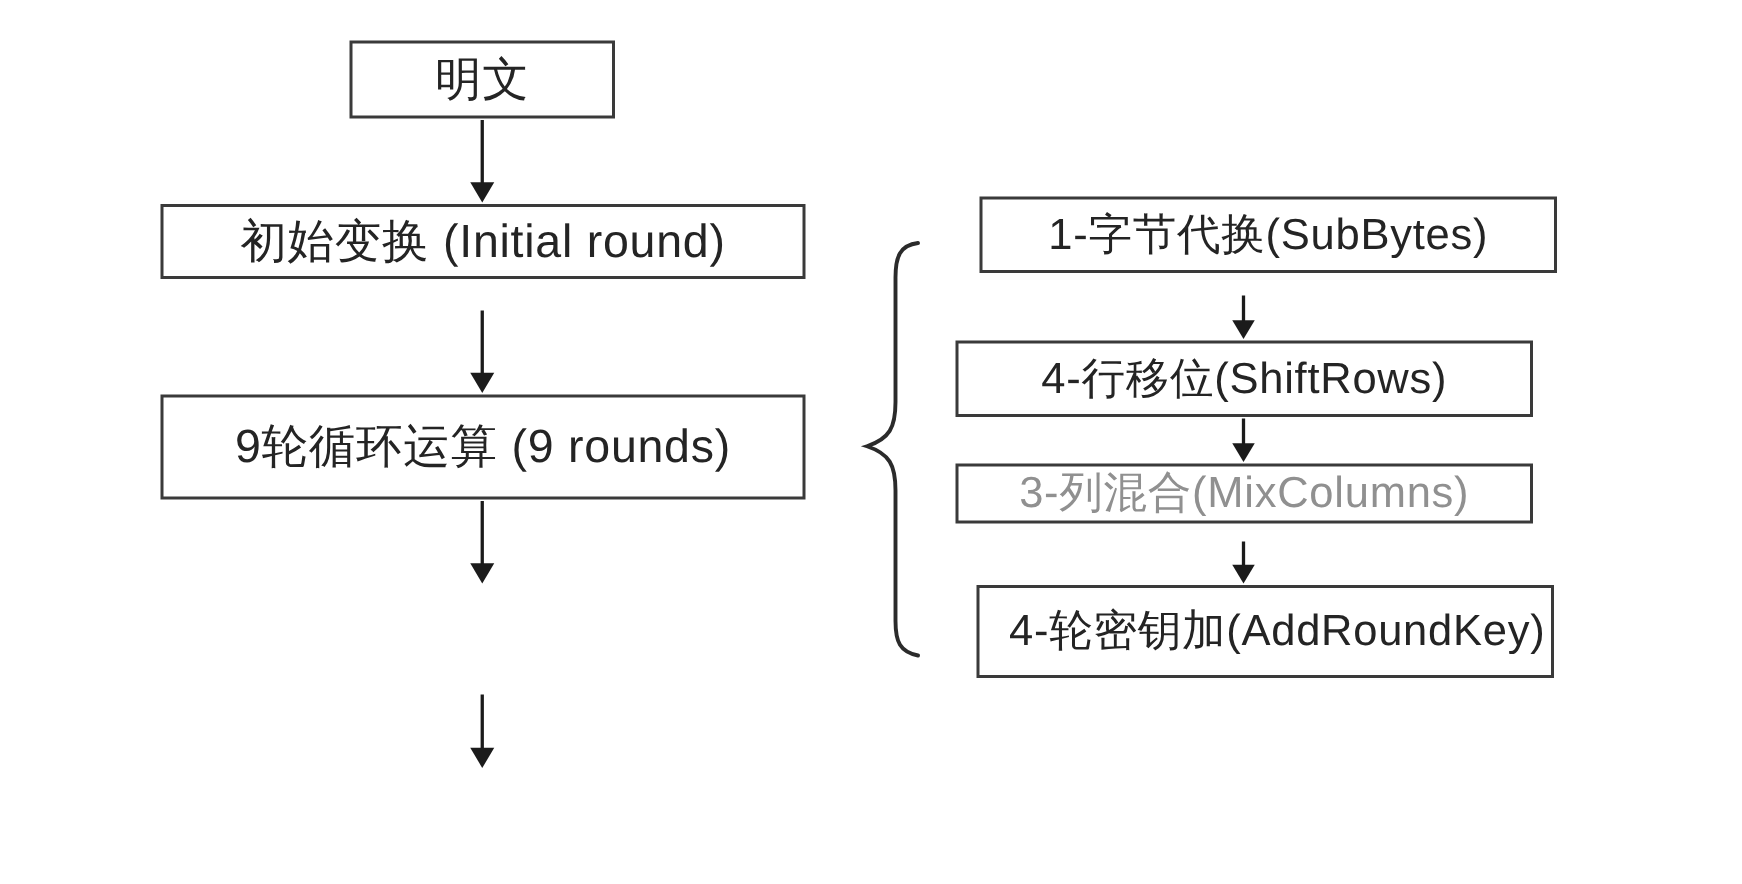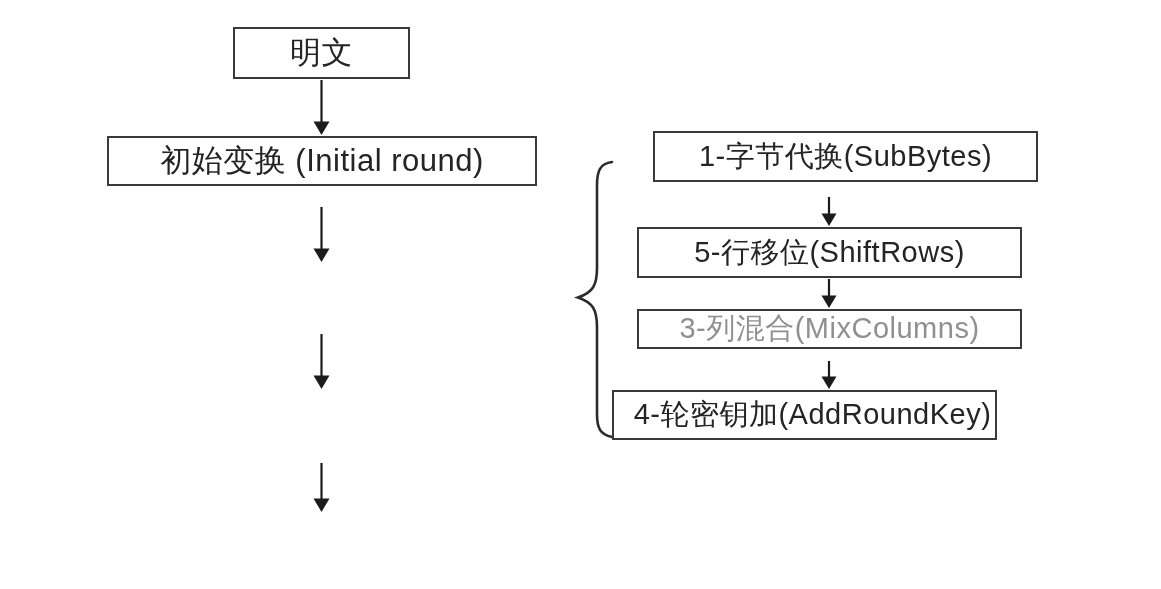--- a/index.html
+++ b/index.html
@@ -96,7 +96,7 @@
   <div class="box main-node n1">初始变换 (Initial round)</div>
 
   <div class="box step-node r0">1-字节代换(SubBytes)</div>
-  <div class="box step-node r1">5-行移位(ShiftRows)</div>
+  <div class="box step-node r1">4-行移位(ShiftRows)</div>
   <div class="box step-node r2 muted">3-列混合(MixColumns)</div>
   <div class="box step-node r3">4-轮密钥加(AddRoundKey)</div>
 

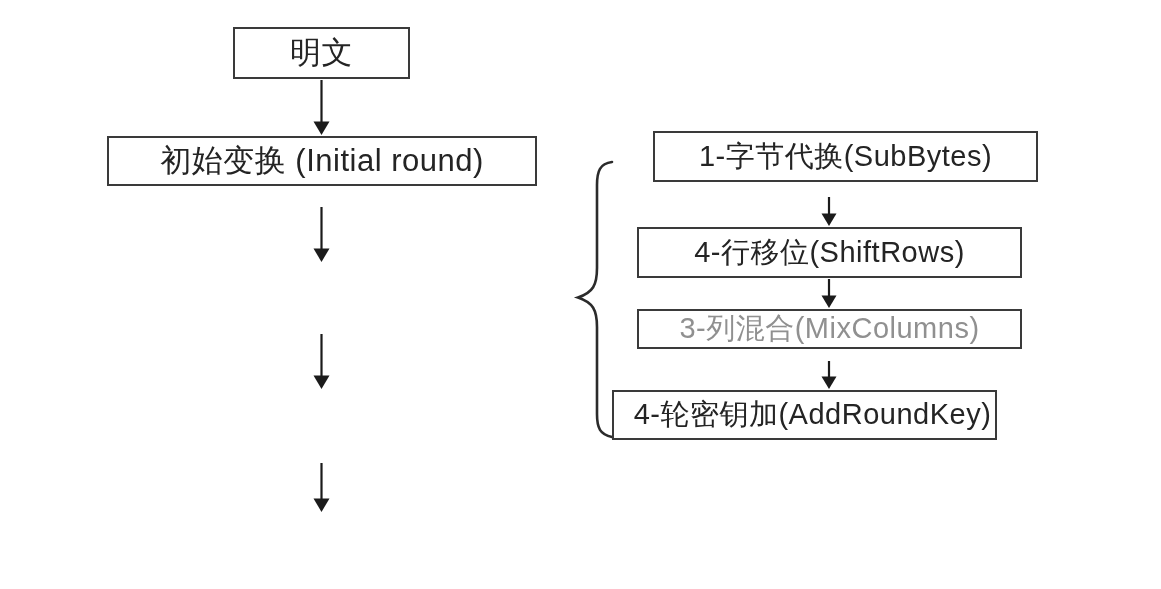--- a/index.html
+++ b/index.html
@@ -94,6 +94,7 @@
 
   <div class="box main-node n0">明文</div>
   <div class="box main-node n1">初始变换 (Initial round)</div>
+  <div class="box main-node n2">9轮循环运算 (9 rounds)</div>
 
   <div class="box step-node r0">1-字节代换(SubBytes)</div>
   <div class="box step-node r1">4-行移位(ShiftRows)</div>

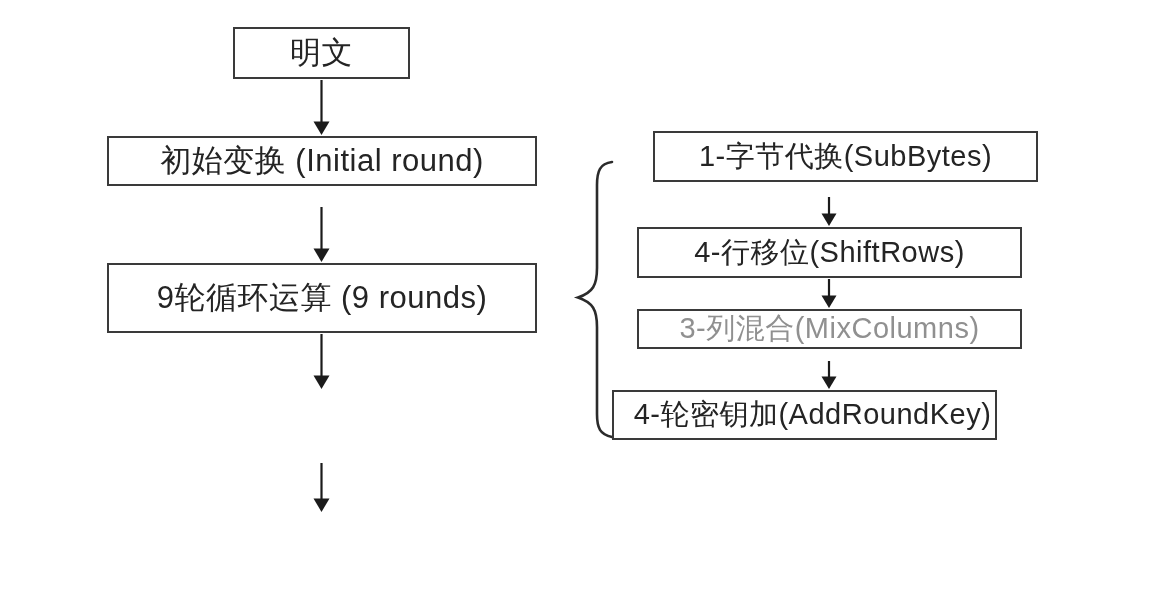--- a/index.html
+++ b/index.html
@@ -44,7 +44,7 @@
   .r0 { left: 637px; top: 131px; width: 385px; height: 51px; margin-left: 16px; }
   .r1 { left: 637px; top: 227px; width: 385px; height: 51px; }
   .r2 { left: 637px; top: 309px; width: 385px; height: 40px; }
-  .r3 { left: 612px; top: 390px; width: 385px; height: 50px; padding-left: 16px; }
+  .r3 { left: 651px; top: 390px; width: 385px; height: 62px; padding-left: 16px; }
 </style>
 </head>
 <body>

